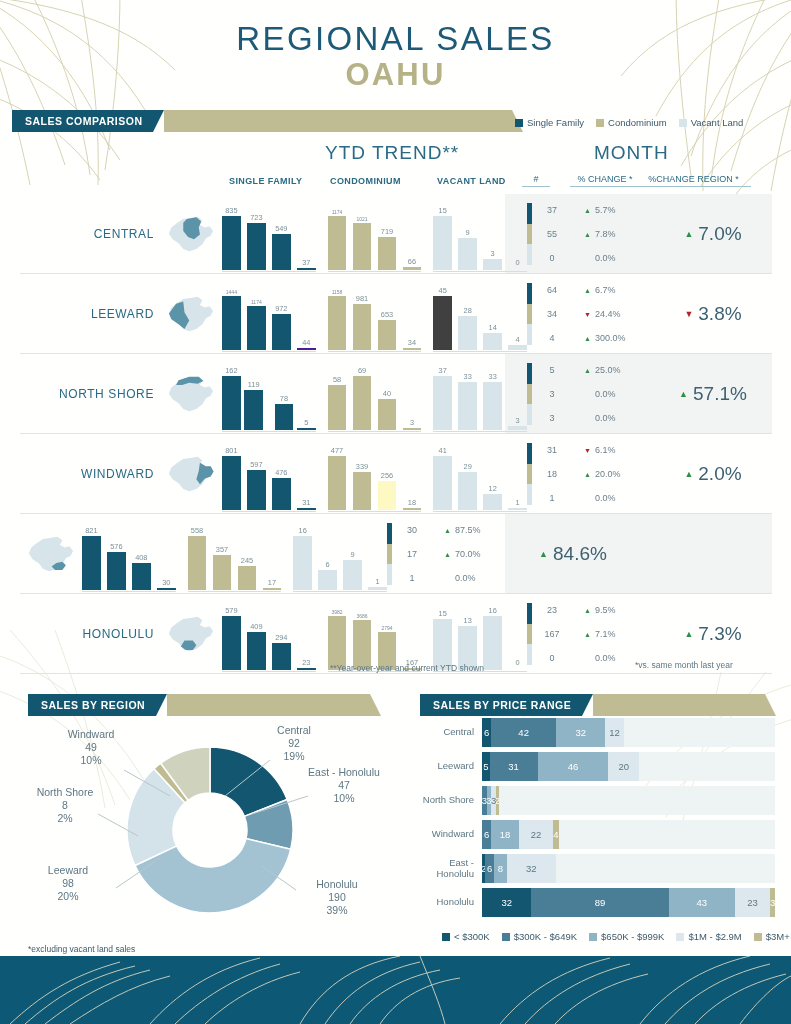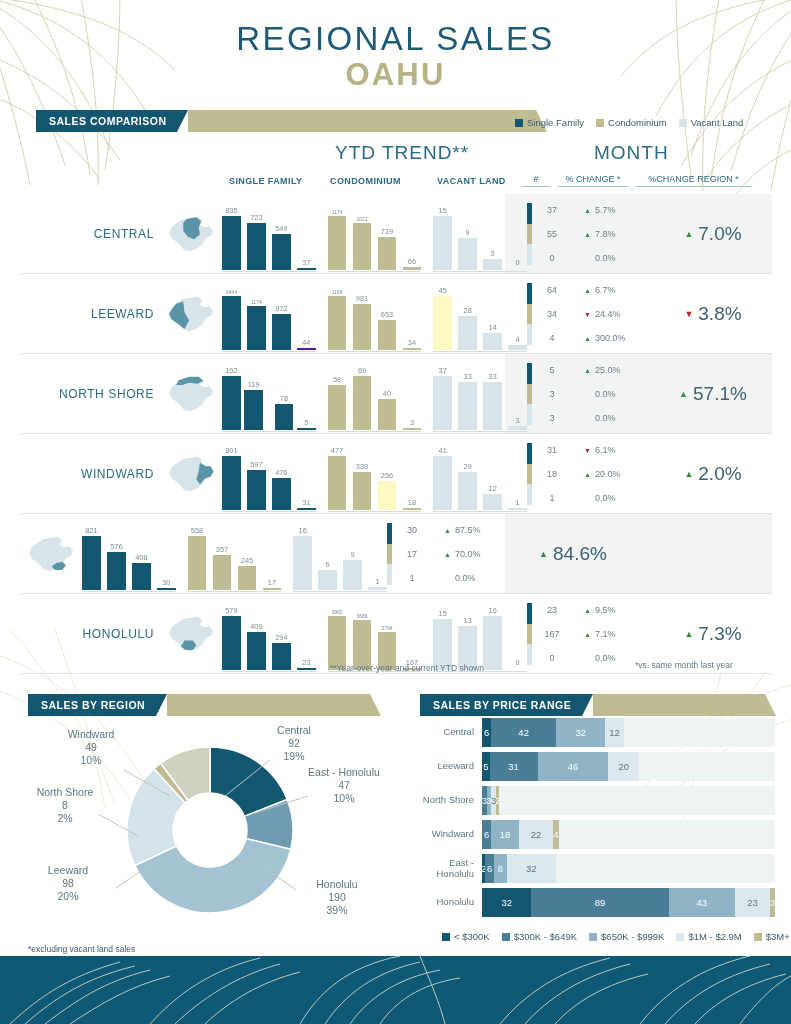--- a/index.html
+++ b/index.html
@@ -50,7 +50,7 @@
     border-bottom:22px solid #bfbc93; border-right:11px solid transparent;
   }
 
-  #banner-sales-comparison { top:110px; left:36px; width:500px; }
+  #banner-sales-comparison { top:110px; left:12px; width:500px; }
   #banner-sales-by-region  { top:694px; left:28px; width:342px; }
   #banner-sales-by-price   { top:694px; left:420px; width:345px; }
 

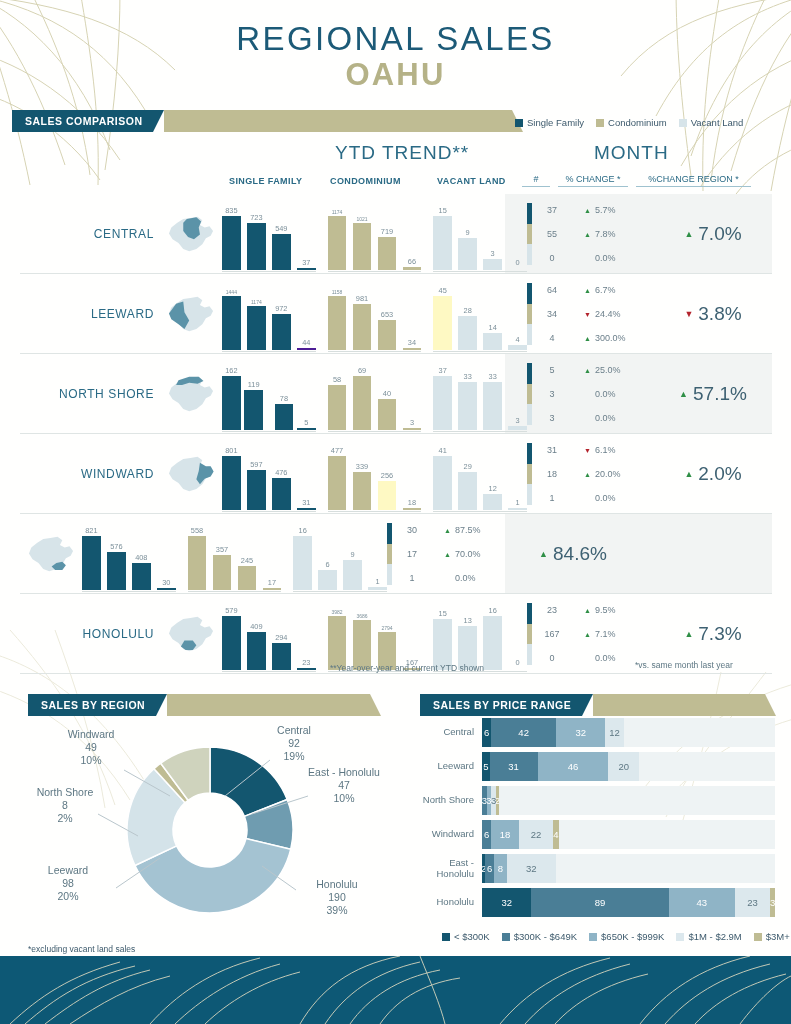--- a/index.html
+++ b/index.html
@@ -61,7 +61,7 @@
   .sw { width:8px; height:8px; display:inline-block;}
 
   
-  .ytd-head { position:absolute; top:142px; left:335px; font-size:19px;
+  .ytd-head { position:absolute; top:142px; left:325px; font-size:19px;
               letter-spacing:1px; color:#2a6a85; }
   .month-head { position:absolute; top:142px; left:594px; font-size:19px;
                 letter-spacing:1px; color:#2a6a85; }

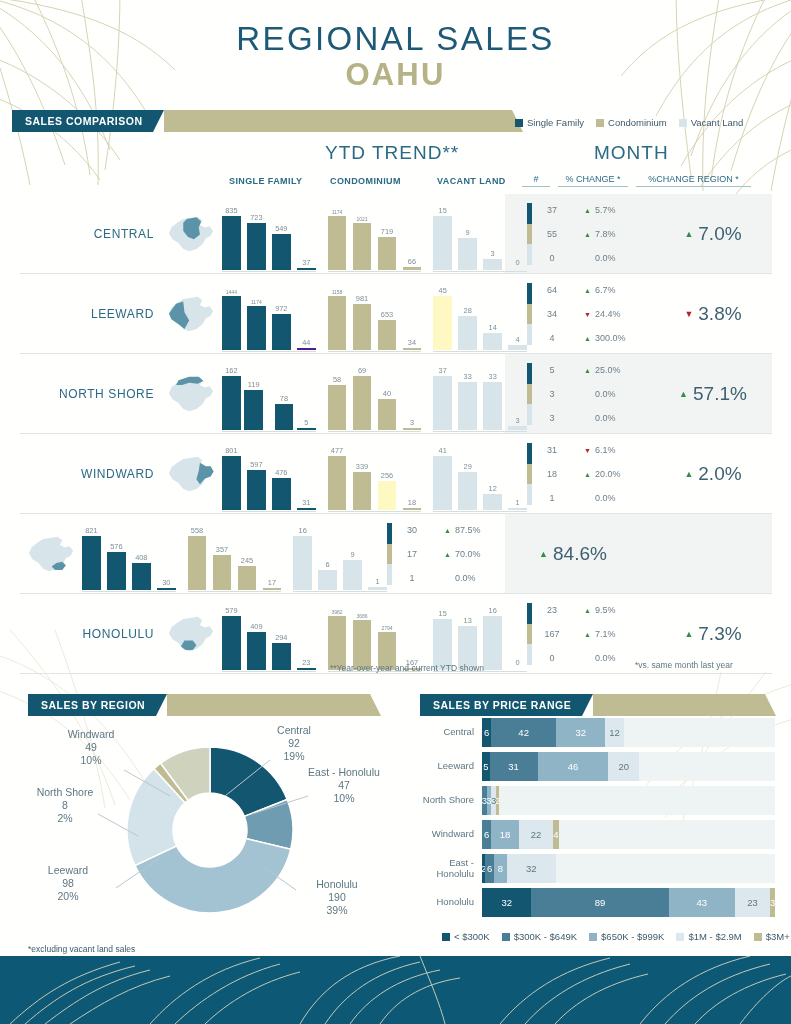--- a/index.html
+++ b/index.html
@@ -72,7 +72,7 @@
   .tbl-head { position:absolute; top:174px; font-size:9px; color:#2a6a85;
               border-bottom:1px solid #9fc2cf; padding-bottom:2px; text-align:center;}
   #th-num { left:522px; width:28px;}
-  #th-pct { left:558px; width:70px;}
+  #th-pct { left:570px; width:70px;}
   #th-reg { left:636px; width:115px;}
 
   

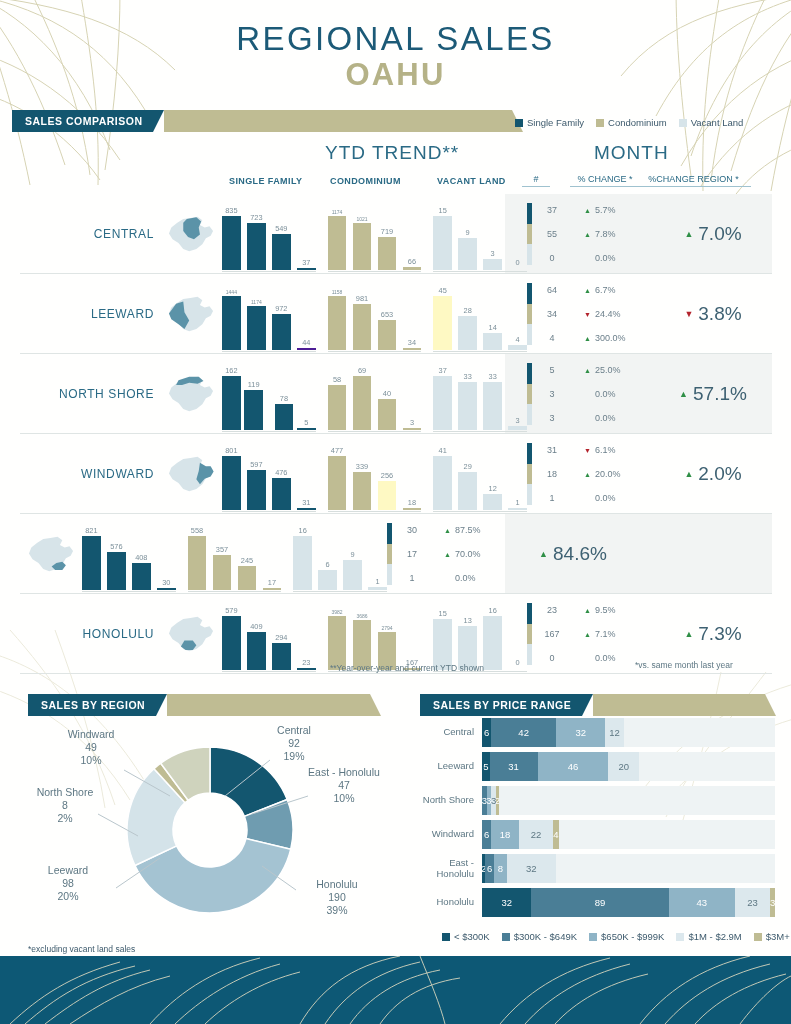--- a/index.html
+++ b/index.html
@@ -349,7 +349,7 @@
             </div>
           </div>
           <div class="grp">
-            <div class="bar" style="height: 54px; background: #fef9c3;">
+            <div class="bar" style="height: 54px; background: #404040;">
               <i>45</i>
             </div>
             <div class="bar" style="height: 34px; background: rgb(215, 228, 233);">

